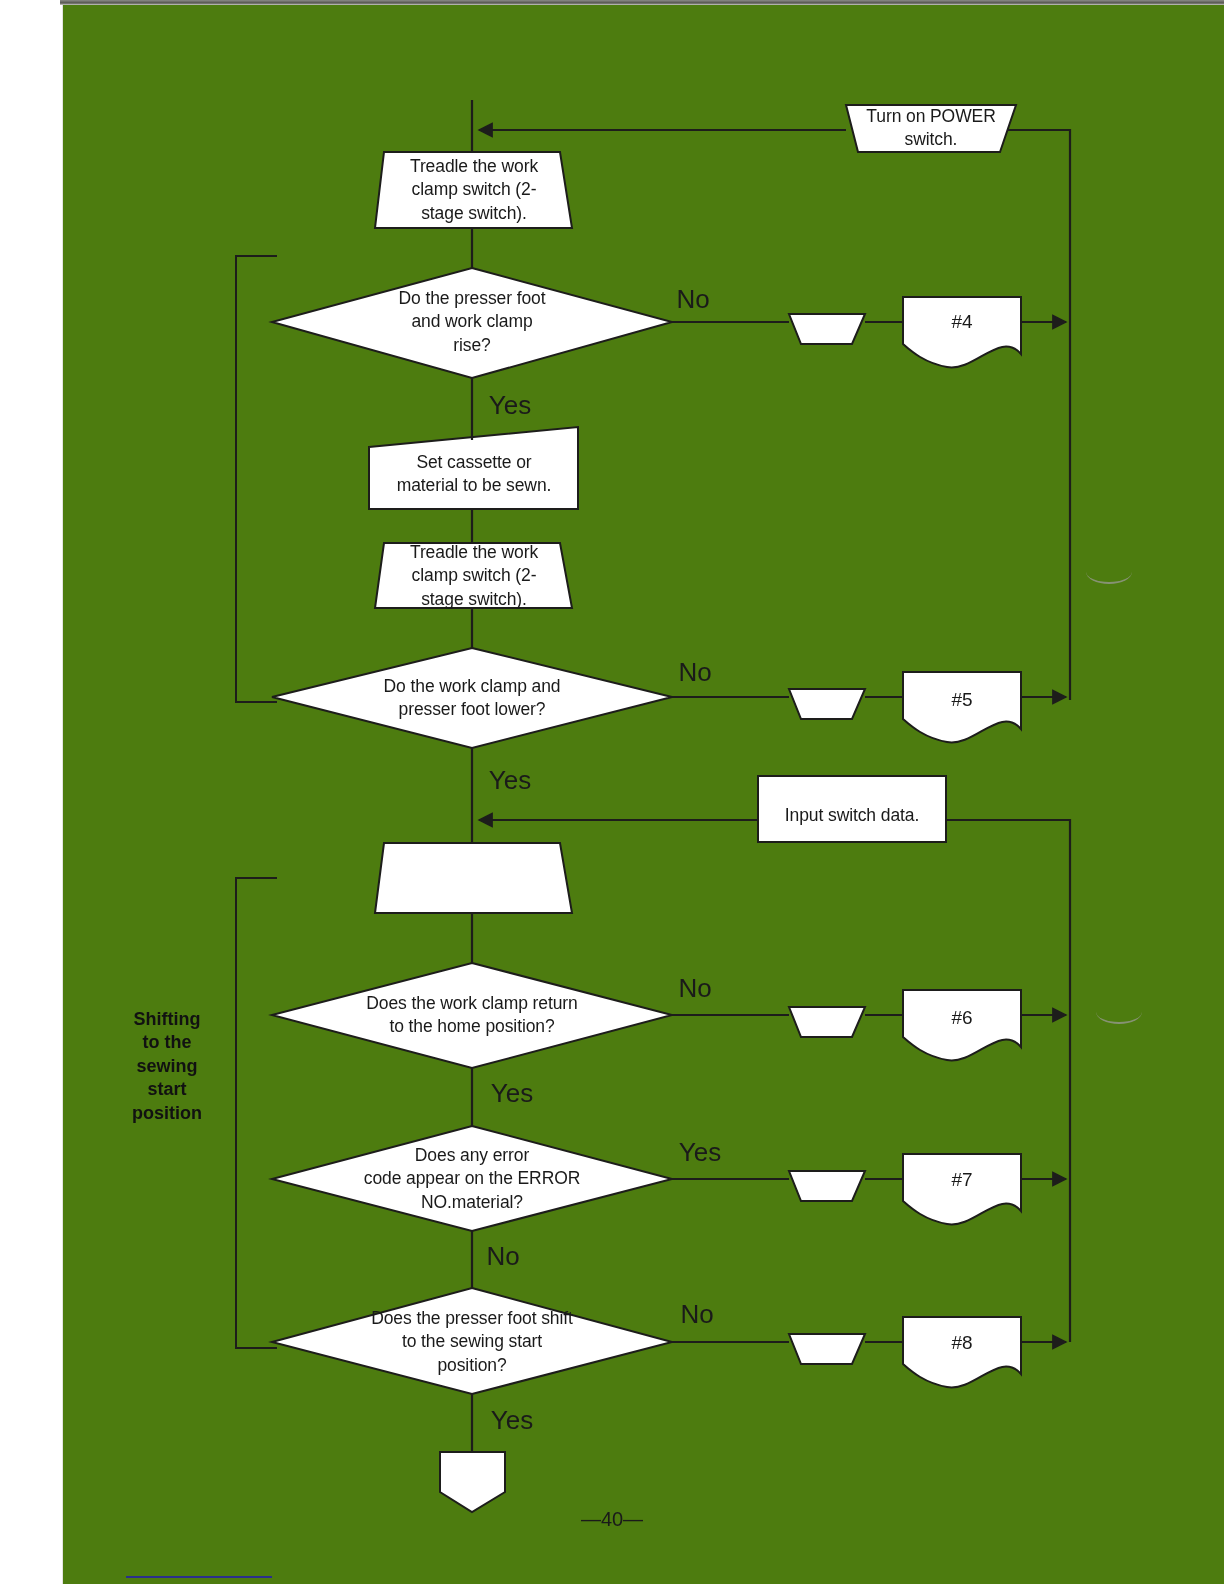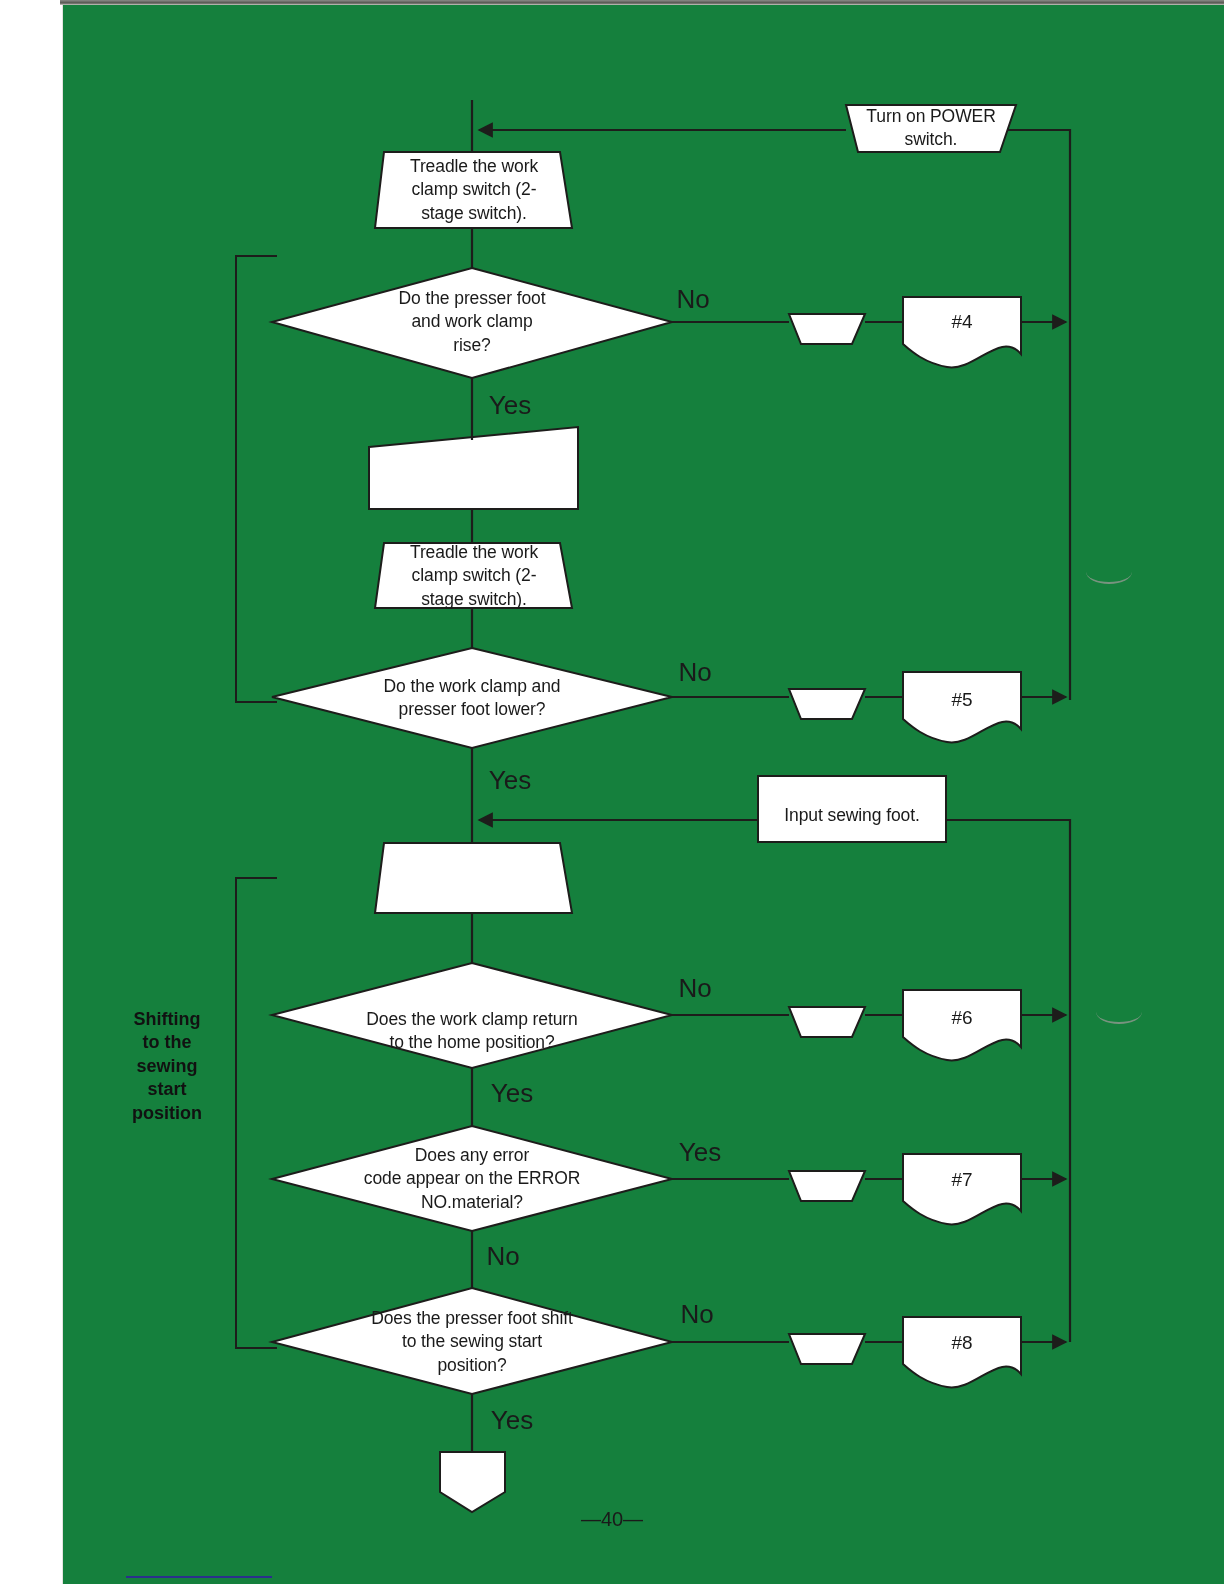--- a/index.html
+++ b/index.html
@@ -11,7 +11,7 @@
     position: relative;
     width: 1224px;
     height: 1584px;
-    background: #15803d;
+    background: #4d7c0f;
     overflow: hidden;
     font-family: "Liberation Sans", sans-serif;
     color: #1a1a1a;

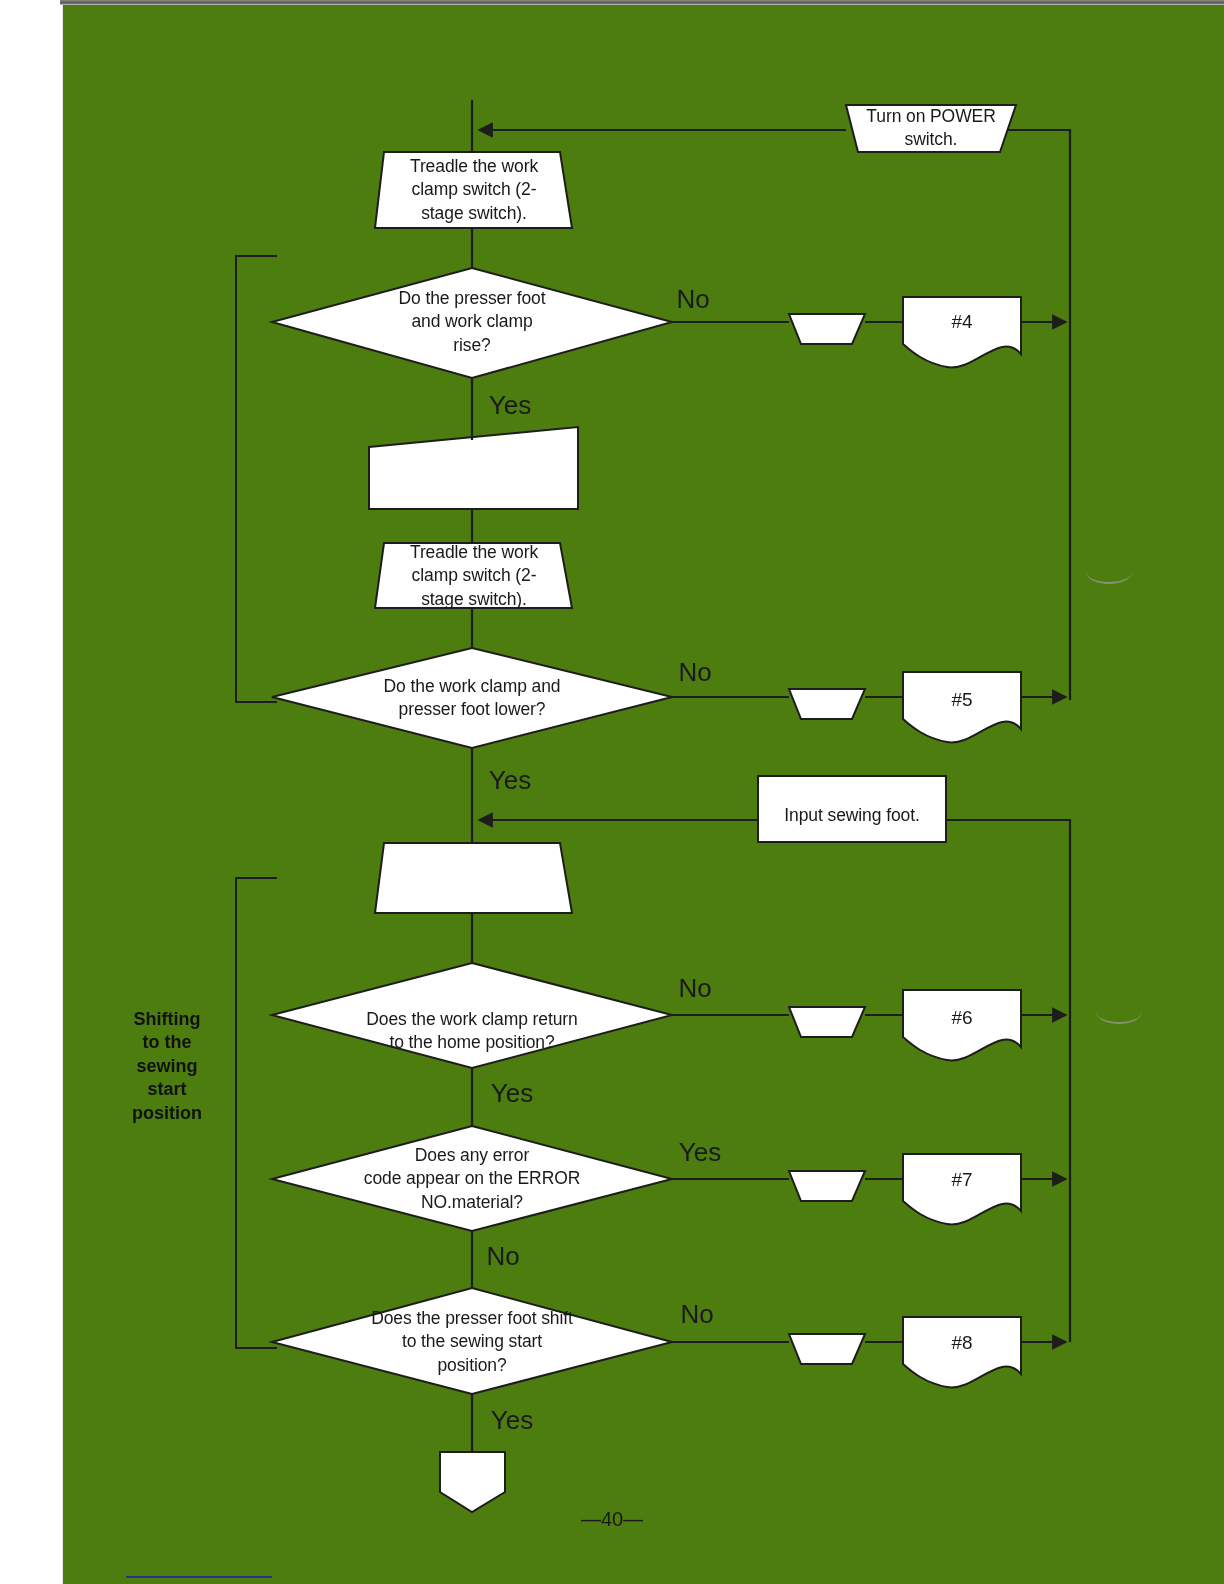--- a/index.html
+++ b/index.html
@@ -226,6 +226,8 @@
 and work clamp
 rise?</div>
 
+  <div class="lbl lbl-center" style="left:474px; top:474px; width:210px;">Set cassette or
+material to be sewn.</div>
 
   <div class="lbl lbl-center" style="left:474px; top:576px; width:185px;">Treadle the work
 clamp switch (2-

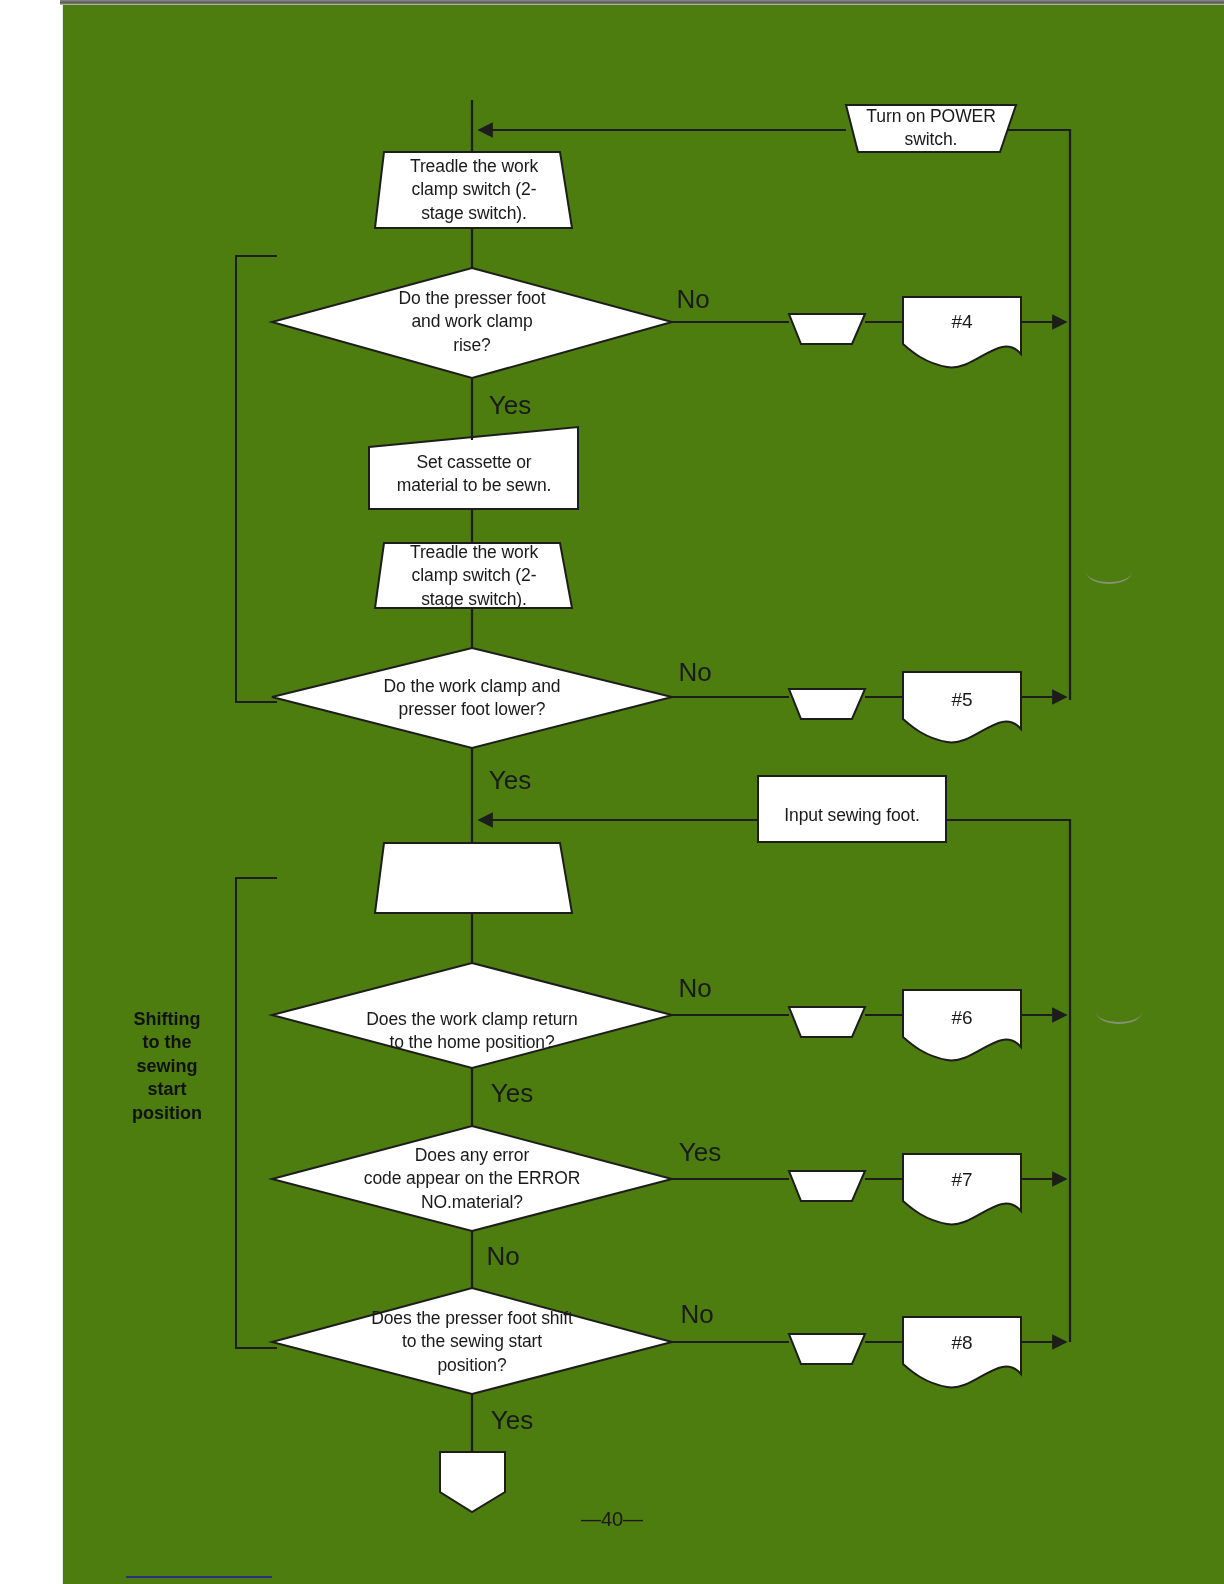--- a/index.html
+++ b/index.html
@@ -236,7 +236,7 @@
   <div class="lbl lbl-center" style="left:472px; top:698px; width:250px;">Do the work clamp and
 presser foot lower?</div>
 
-  <div class="lbl lbl-center" style="left:852px; top:816px; width:185px;">Input sewing foot.</div>
+  <div class="lbl lbl-center" style="left:852px; top:816px; width:185px;">Input switch data.</div>
 
 
   <div class="lbl lbl-center" style="left:472px; top:1015px; width:270px;margin-top:16px;">Does the work clamp return

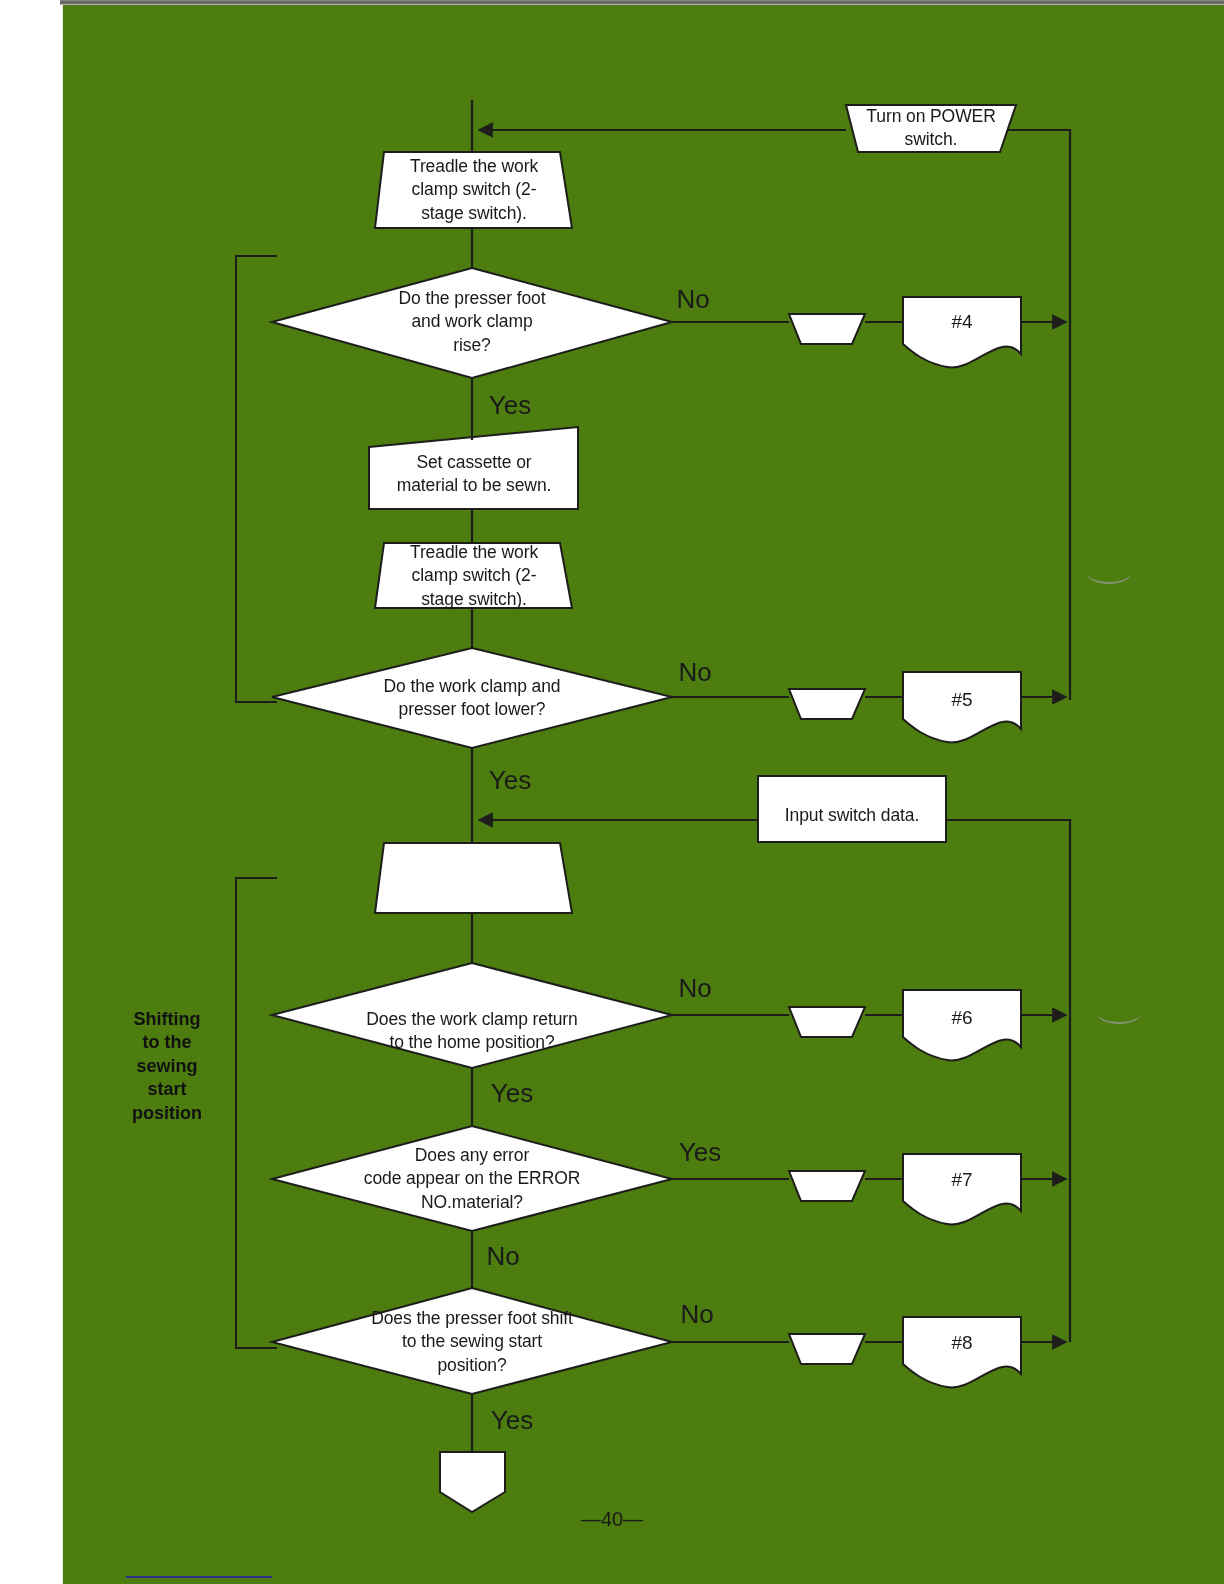--- a/index.html
+++ b/index.html
@@ -239,7 +239,7 @@
   <div class="lbl lbl-center" style="left:852px; top:816px; width:185px;">Input switch data.</div>
 
 
-  <div class="lbl lbl-center" style="left:472px; top:1015px; width:270px;margin-top:16px;">Does the work clamp return
+  <div class="lbl lbl-center" style="left:472px; top:1015px; width:270px;">Does the work clamp return
 to the home position?</div>
 
   <div class="lbl lbl-center" style="left:472px; top:1179px; width:290px;">Does any error

